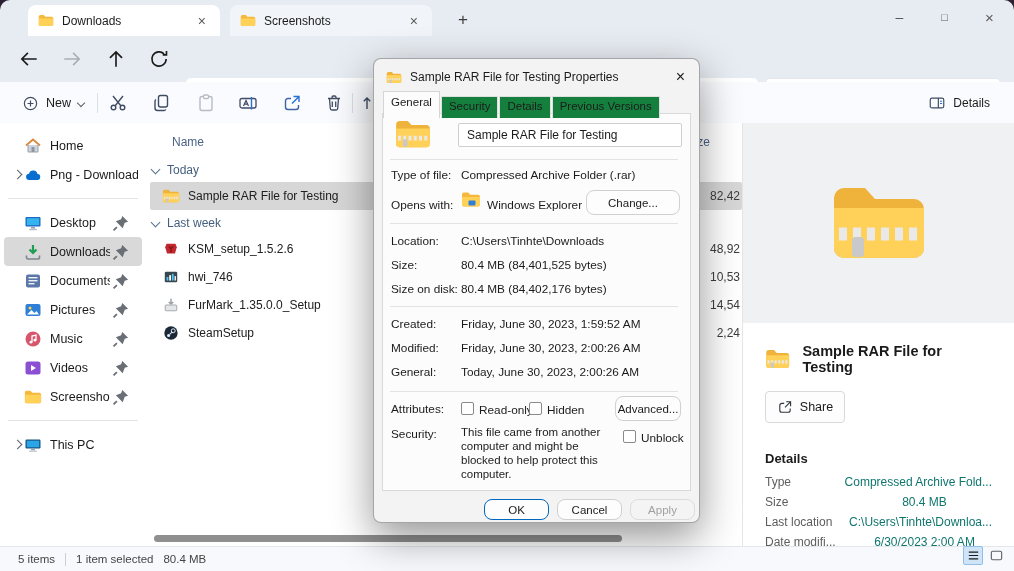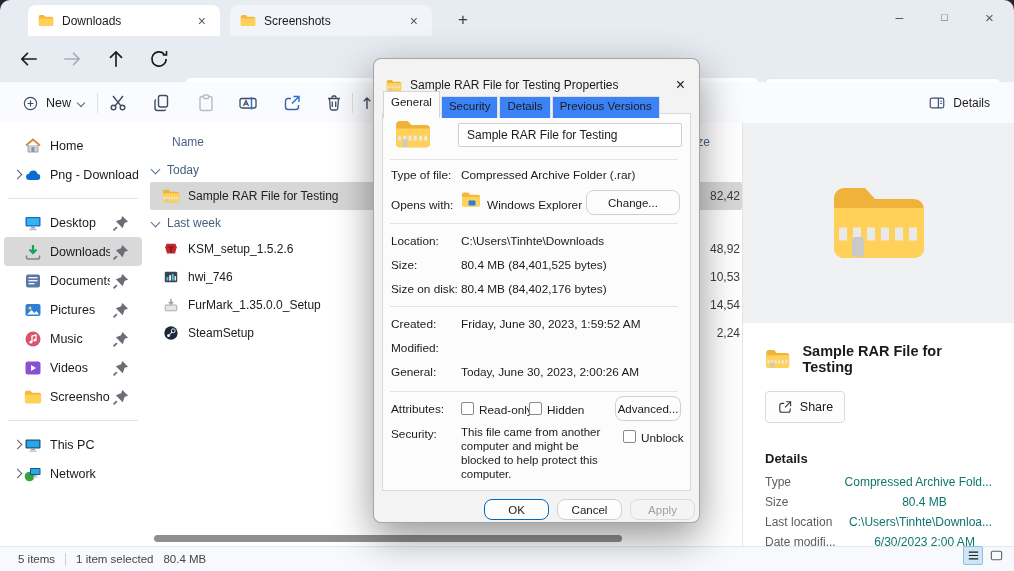--- a/index.html
+++ b/index.html
@@ -95,7 +95,7 @@
   .viewbtn .ic{width:15px;height:15px}
   
   .dialog{position:absolute;left:373px;top:58px;width:327px;height:465px;background:#f3f3f3;border:1px solid rgba(70,70,70,.45);border-radius:8px;box-shadow:0 14px 40px rgba(0,0,0,.42);z-index:50;box-sizing:border-box}
-  .dlg-titlebar{position:absolute;left:0;top:0;right:0;height:30px;display:flex;align-items:center;padding:11px 12px;gap:8px}
+  .dlg-titlebar{position:absolute;left:0;top:0;right:0;height:30px;display:flex;align-items:center;padding:3px 12px;gap:8px}
   .dlg-titlebar .ic{width:16px;height:13px}
   .dlg-title{font-size:12px}
   .dlg-close{margin-left:auto;font-size:16px;color:#1c1c1c;padding:0 2px}

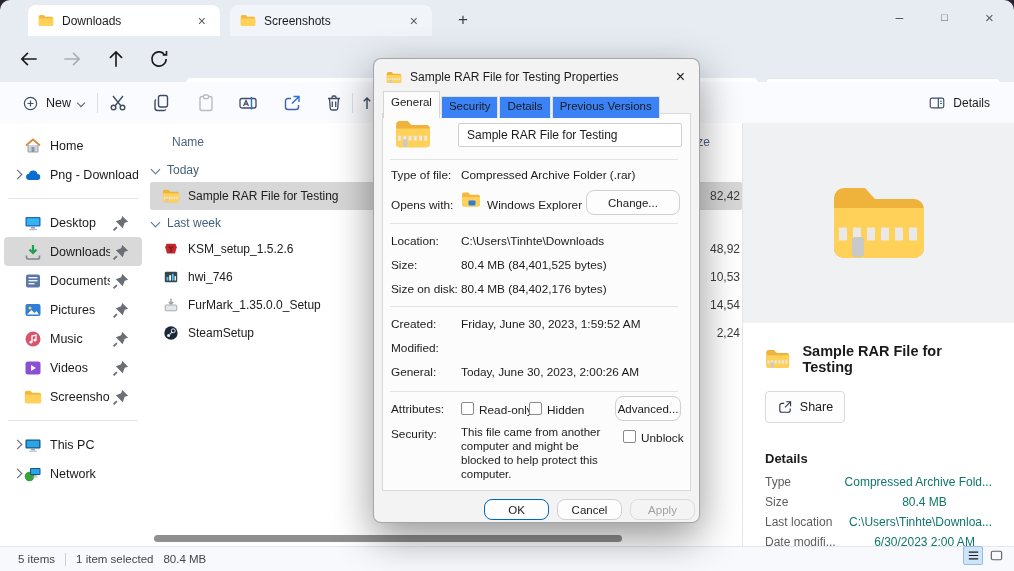--- a/index.html
+++ b/index.html
@@ -100,7 +100,7 @@
   .dlg-title{font-size:12px}
   .dlg-close{margin-left:auto;font-size:16px;color:#1c1c1c;padding:0 2px}
   .dlg-tabs{position:absolute;left:9px;top:32px;display:flex;align-items:flex-end;z-index:2}
-  .dlg-tab{font-size:11.5px;padding:3px 7px 4px 7px;background:#3b82f6;border:1px solid #e0e0e0;border-bottom:none;height:14px;margin-right:1px}
+  .dlg-tab{font-size:11.5px;padding:3px 7px 4px 7px;background:#15803d;border:1px solid #e0e0e0;border-bottom:none;height:14px;margin-right:1px}
   .dlg-tab.active{background:#fcfcfc;border:1px solid #d5d5d5;border-bottom:none;height:18px;padding-top:4px}
   .dlg-page{position:absolute;left:8px;top:54px;width:309px;height:378px;background:#fcfcfc;border:1px solid #d9d9d9;box-sizing:border-box}
   .drow{position:absolute;font-size:11.8px;white-space:nowrap}

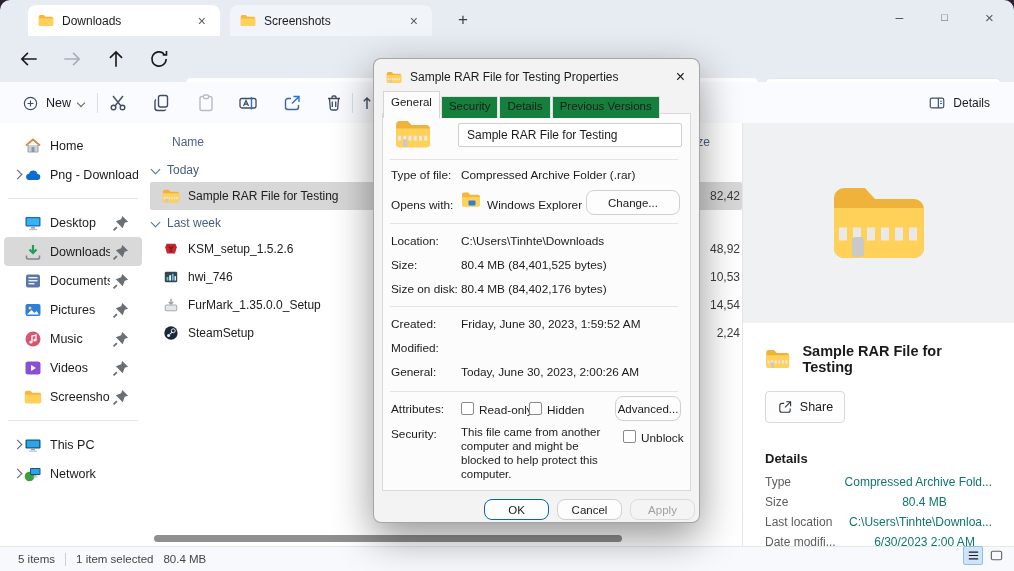--- a/index.html
+++ b/index.html
@@ -670,6 +670,7 @@
     <span class="drow" style="left:17px;top:258px">Created:</span>
     <span class="drow" style="left:87px;top:258px">Friday, June 30, 2023, 1:59:52 AM</span>
     <span class="drow" style="left:17px;top:282px">Modified:</span>
+    <span class="drow" style="left:87px;top:282px">Friday, June 30, 2023, 2:00:26 AM</span>
     <span class="drow" style="left:17px;top:306px">General:</span>
     <span class="drow" style="left:87px;top:306px">Today, June 30, 2023, 2:00:26 AM</span>
     <div class="dlg-hr" style="top:332px"></div>

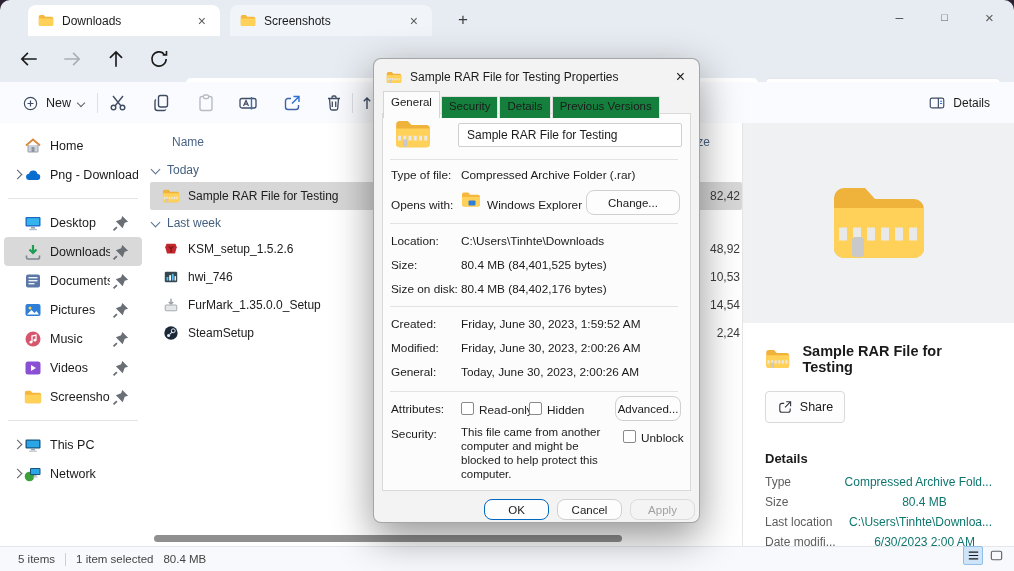--- a/index.html
+++ b/index.html
@@ -441,21 +441,6 @@
           </span>
           <span class="sb-label">This PC</span>
         </div>
-        <div class="sb-item">
-          <span class="sb-chev">
-            <span class="chev-r"></span>
-          </span>
-          <span class="ic">
-            <svg viewBox="0 0 18 18">
-              <circle cx="5.5" cy="11.5" r="4.8" fill="#3ba23b"></circle>
-              <rect x="6" y="3" width="10.5" height="7" rx="1" fill="#16557f"></rect>
-              <rect x="7" y="4" width="8.5" height="5" fill="#2aa5e8"></rect>
-              <rect x="10" y="10.2" width="2.6" height="1.2" fill="#9aa2ad"></rect>
-              <rect x="8.8" y="11.5" width="5" height="1.1" rx="0.5" fill="#b9c0c9"></rect>
-            </svg>
-          </span>
-          <span class="sb-label">Network</span>
-        </div>
       </div>
   </div>
 

